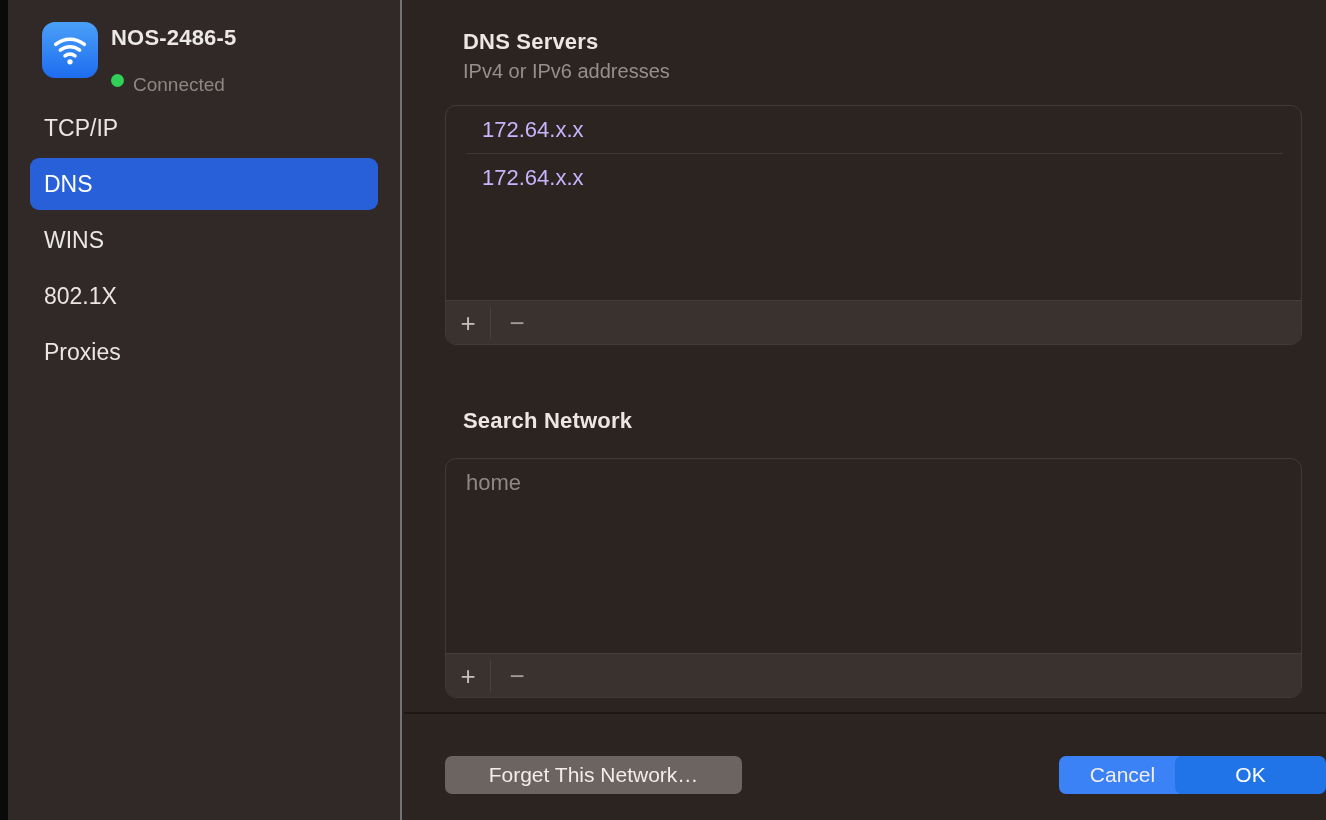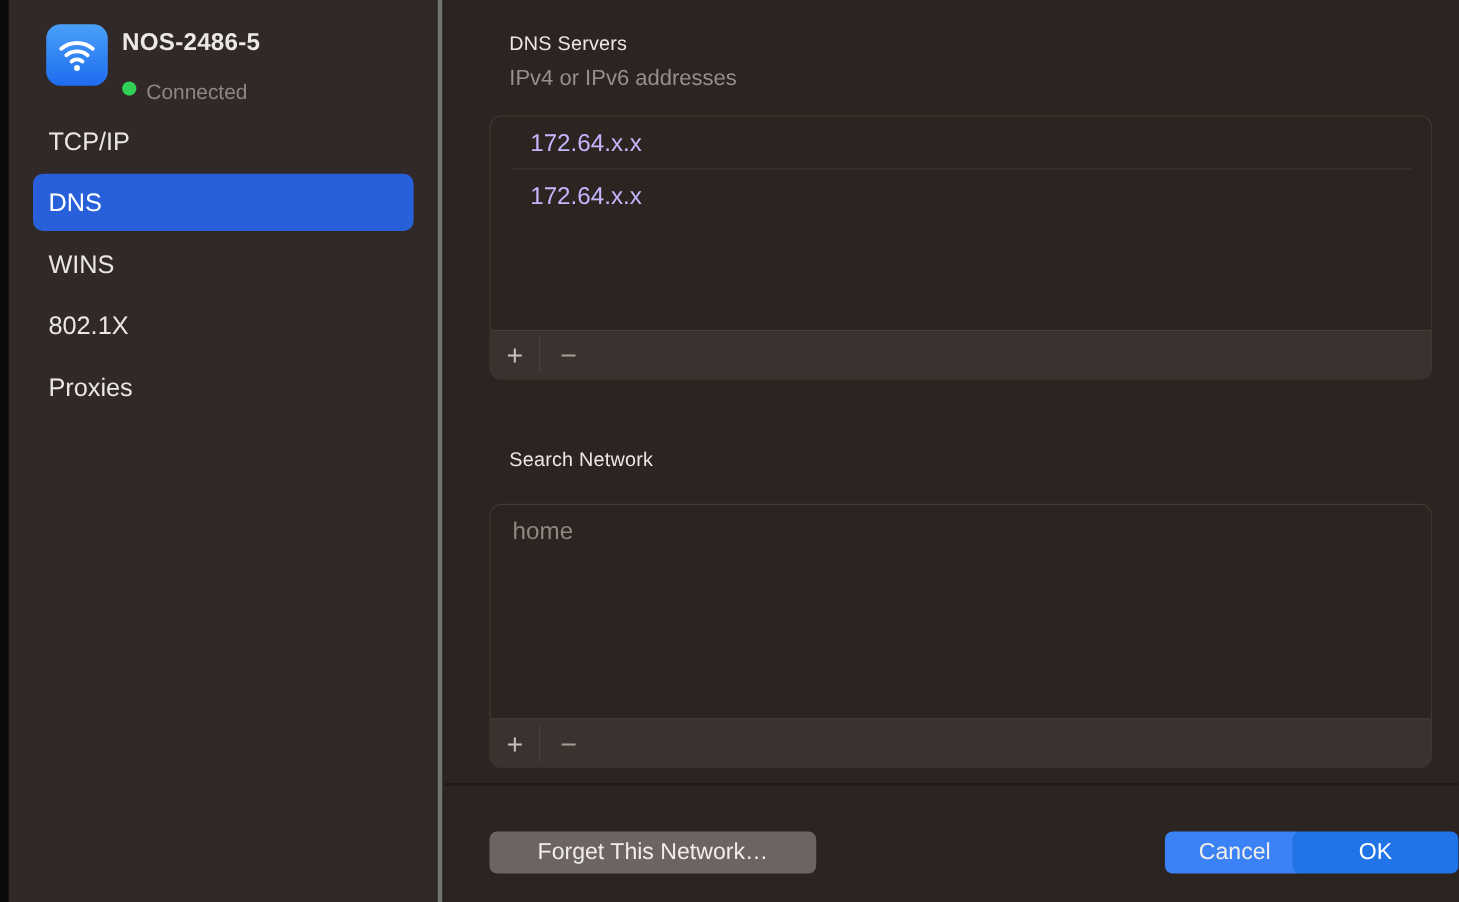--- a/index.html
+++ b/index.html
@@ -21,7 +21,7 @@
   .sidebar {
     position: absolute; left: 8px; top: 0; width: 394px; height: 100%;
     background: #302927;
-    border-right: 4px solid #737373;
+    border-right: 2px solid #737373;
   }
   .sidebar-header {
     position: absolute; left: 34px; top: 22px;

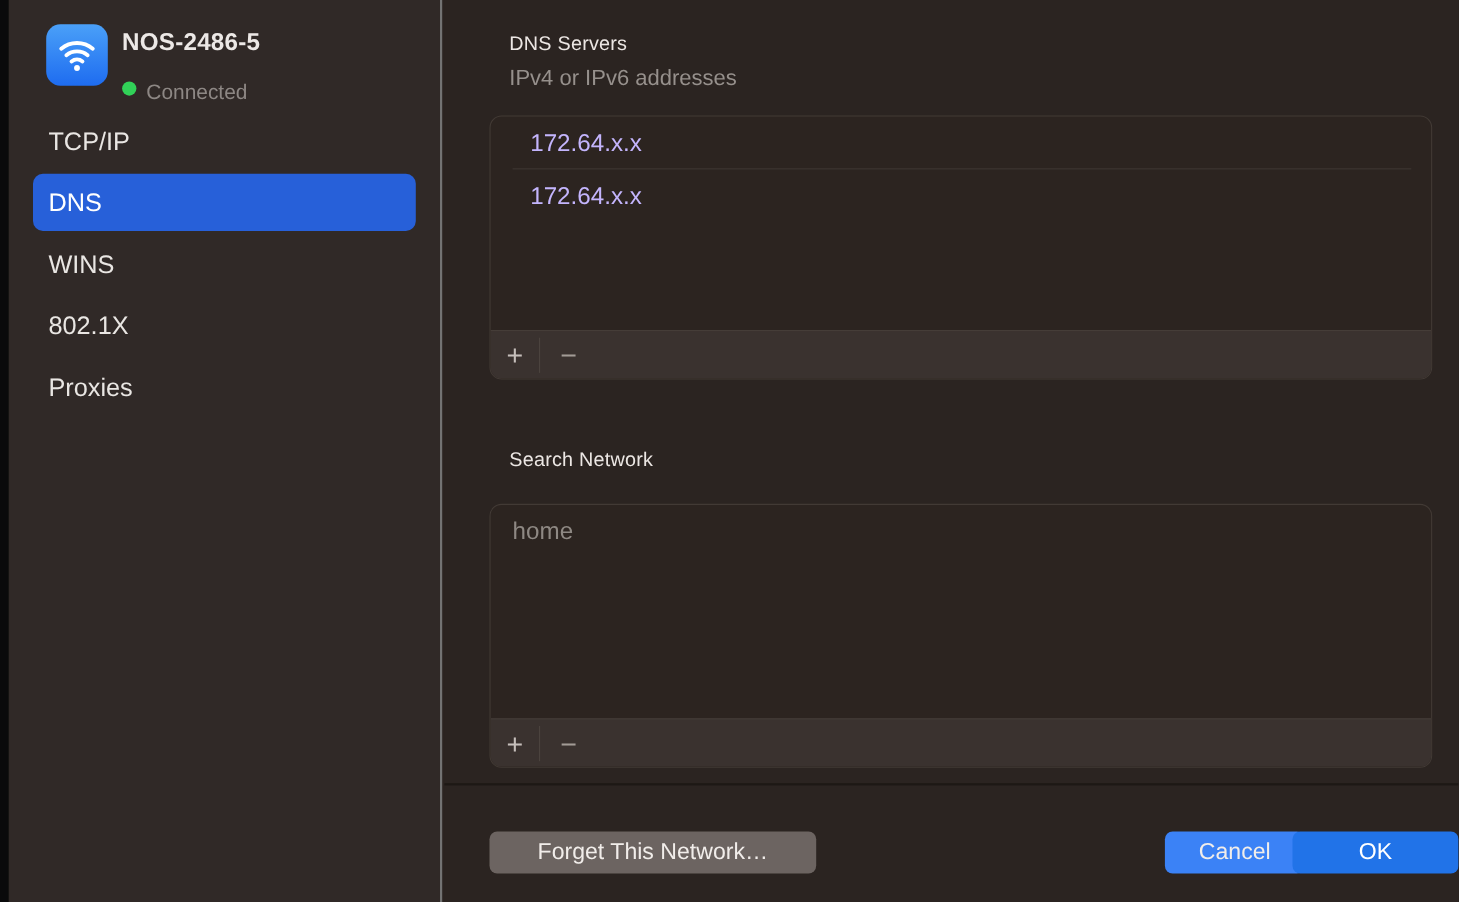--- a/index.html
+++ b/index.html
@@ -68,7 +68,7 @@
   }
   .section-title {
     position: absolute; left: 59px;
-    font-size: 18px; font-weight: 400; color: #ece7e4; letter-spacing: .2px;
+    font-size: 22px; font-weight: 700; color: #ece7e4; letter-spacing: .2px;
   }
   .section-subtitle {
     position: absolute; left: 59px;

